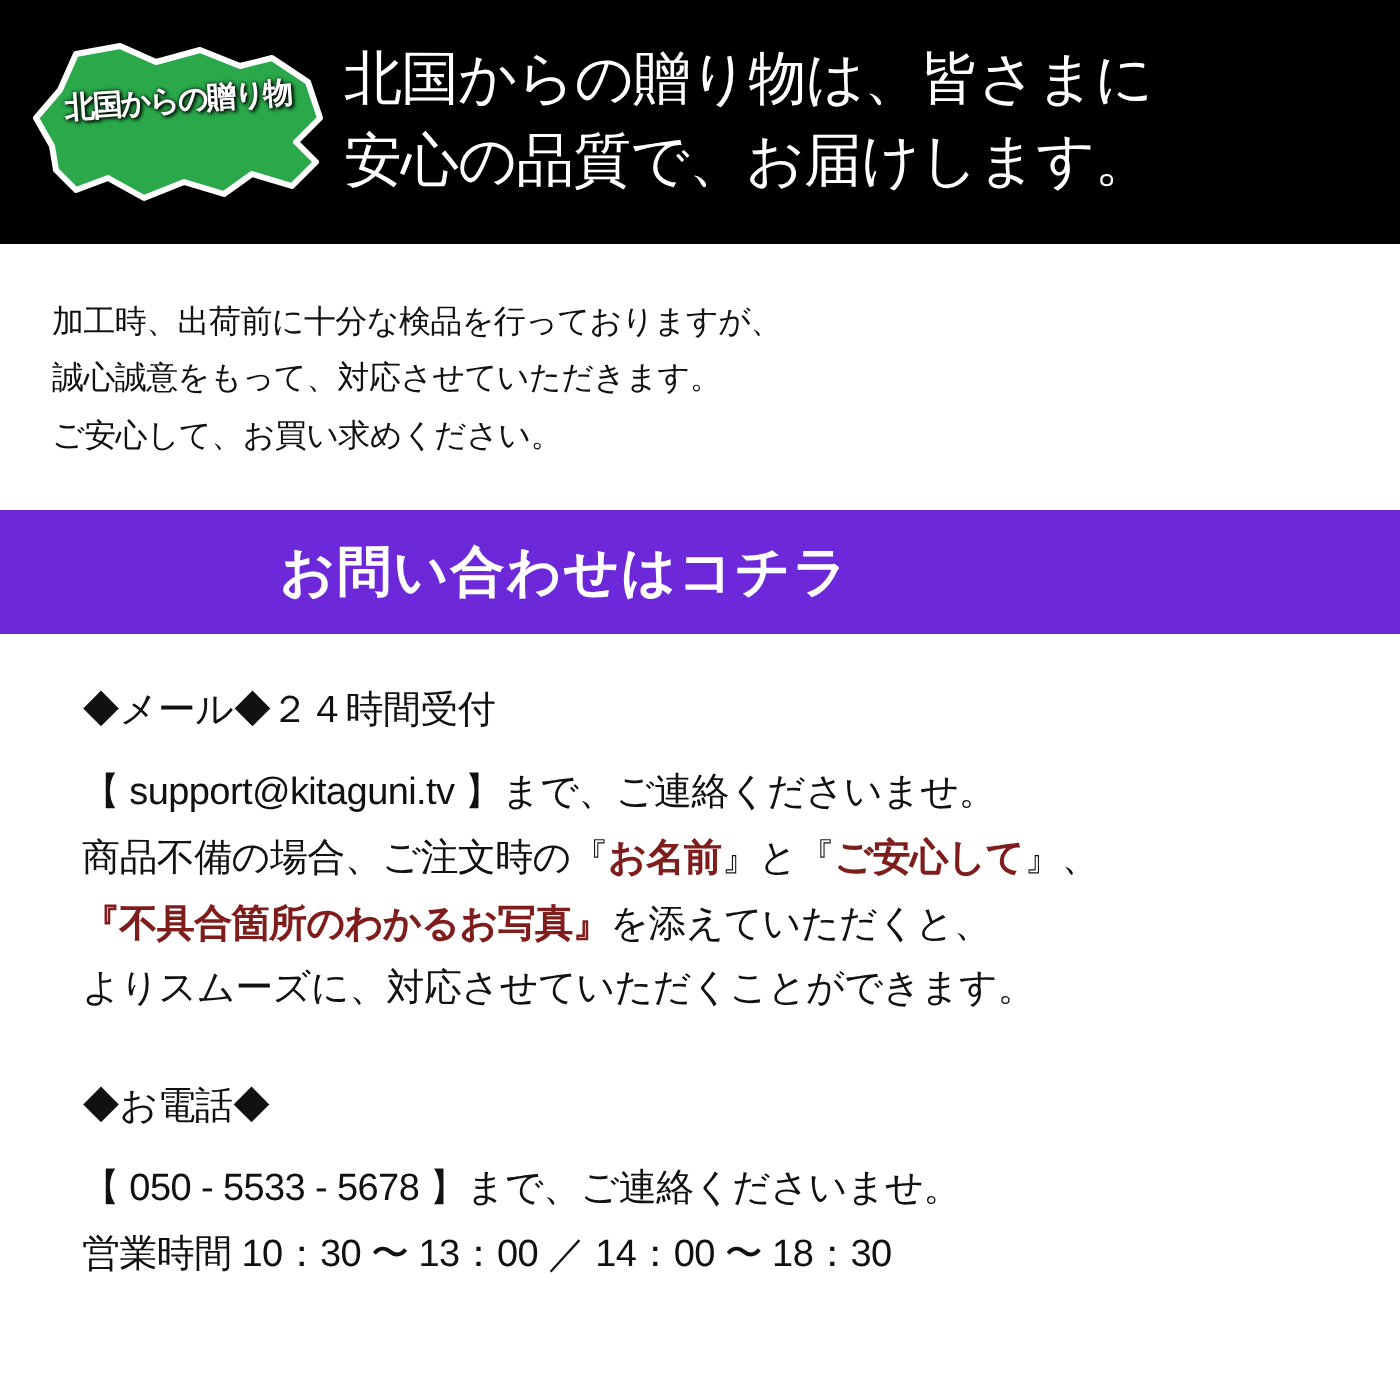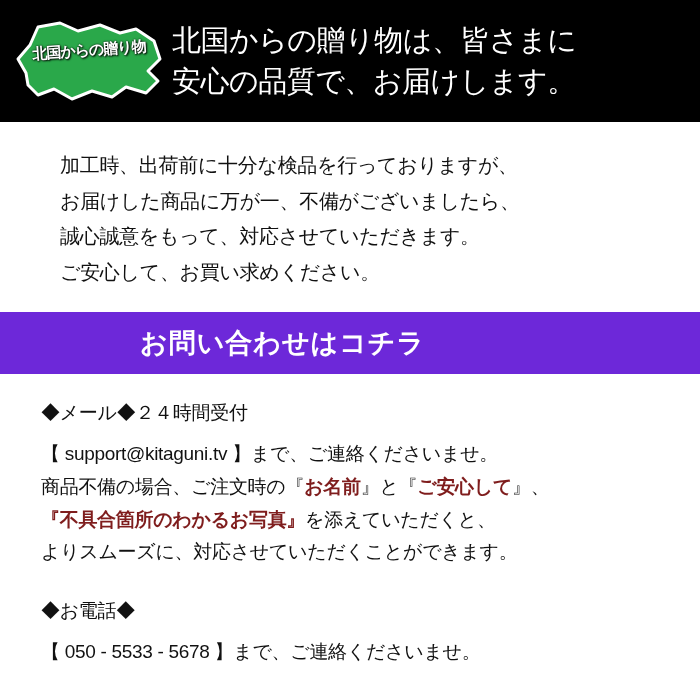--- a/index.html
+++ b/index.html
@@ -72,8 +72,8 @@
 
   
   .intro {
-    padding: 26px 0 18px 60px;
-    font-size: 20px;
+    padding: 26px 0 18px 26px;
+    font-size: 16px;
     line-height: 1.78;
     letter-spacing: -0.3px;
     color: #111111;

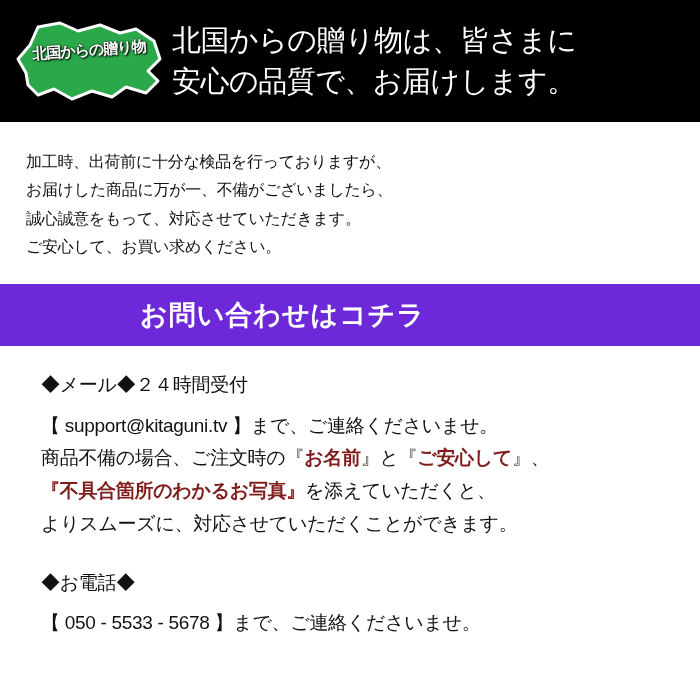--- a/index.html
+++ b/index.html
@@ -155,7 +155,6 @@
 
   <div class="intro">
     <span class="line">加工時、出荷前に十分な検品を行っておりますが、</span>
-    <span class="line">お届けした商品に万が一、不備がございましたら、</span>
     <span class="line">誠心誠意をもって、対応させていただきます。</span>
     <span class="line">ご安心して、お買い求めください。</span>
   </div>

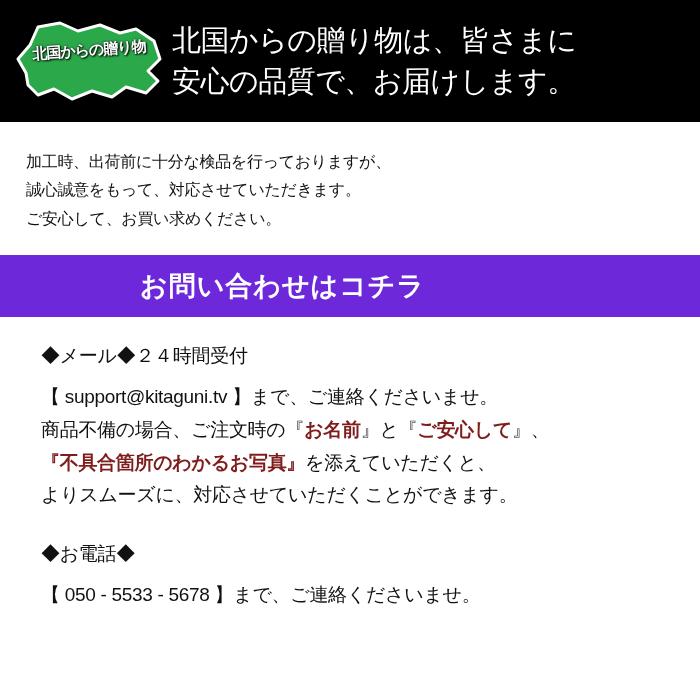--- a/index.html
+++ b/index.html
@@ -180,6 +180,7 @@
     <div class="sect-head">◆お電話◆</div>
 
     <span class="body-line">【 050 - 5533 - 5678 】まで、ご連絡くださいませ。</span>
+    <span class="hours">営業時間  10：30 〜 13：00 ／ 14：00 〜 18：30</span>
 
   </div>
 

